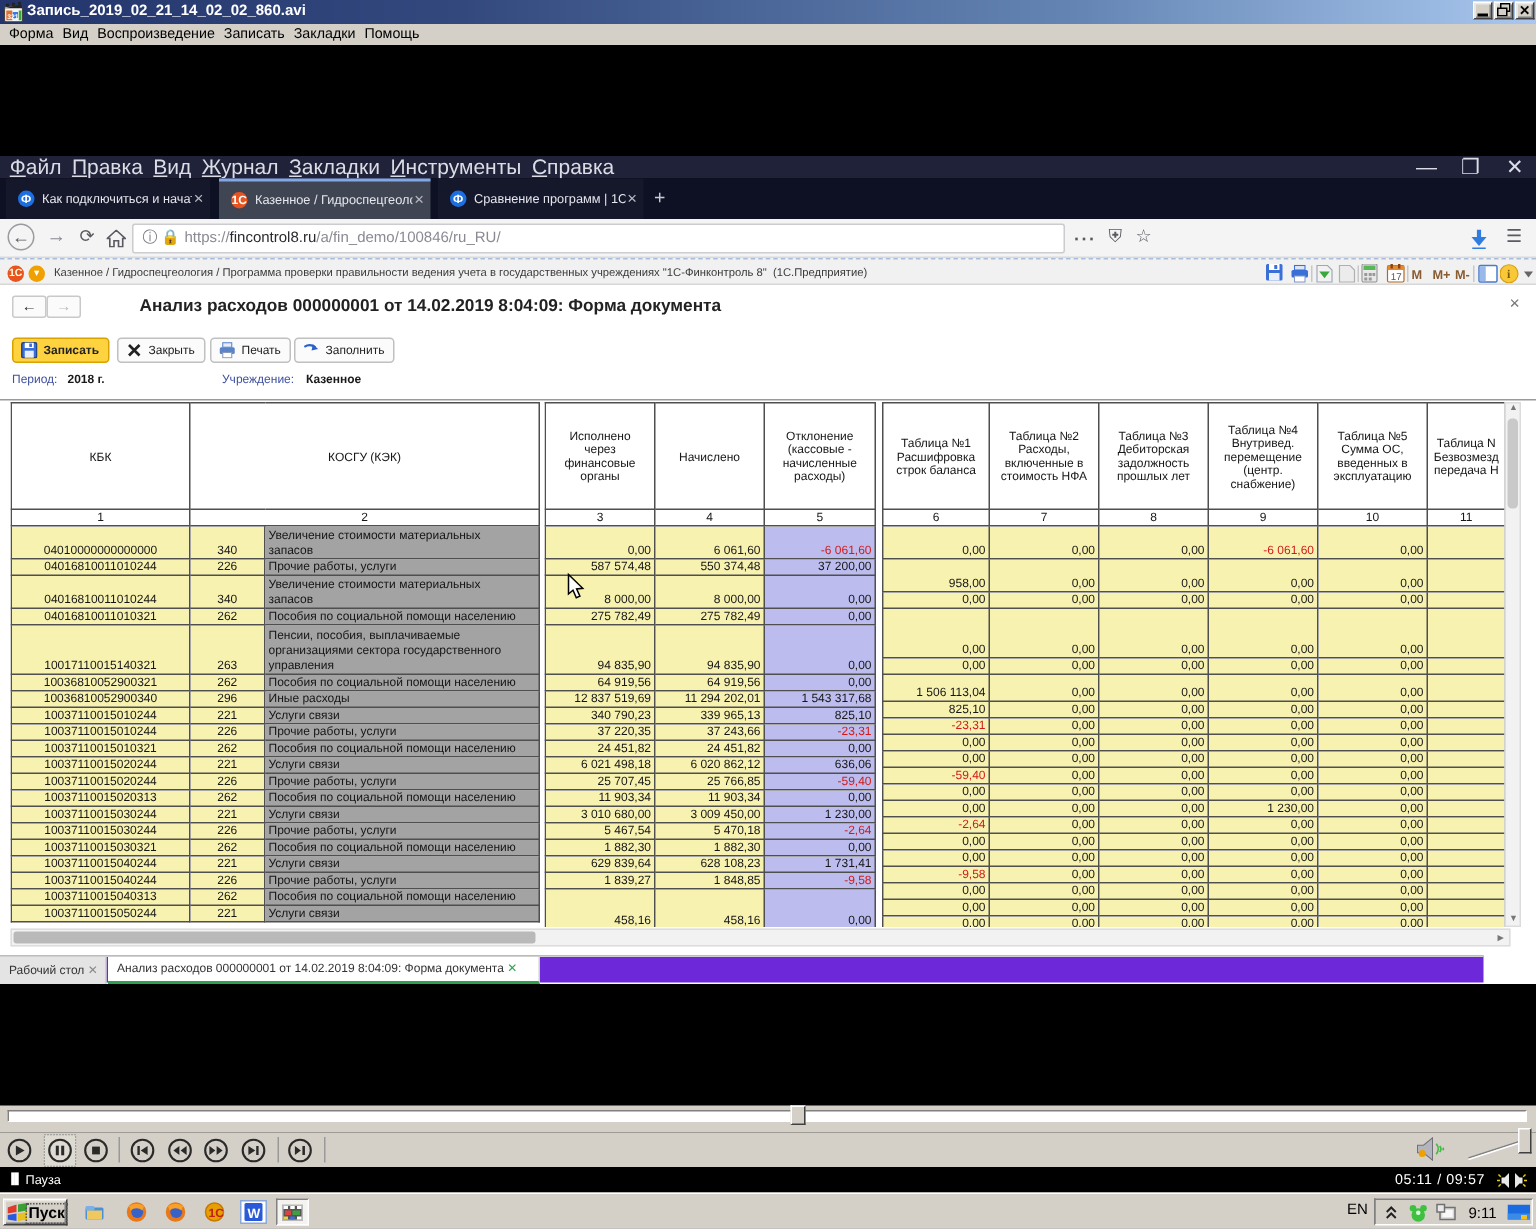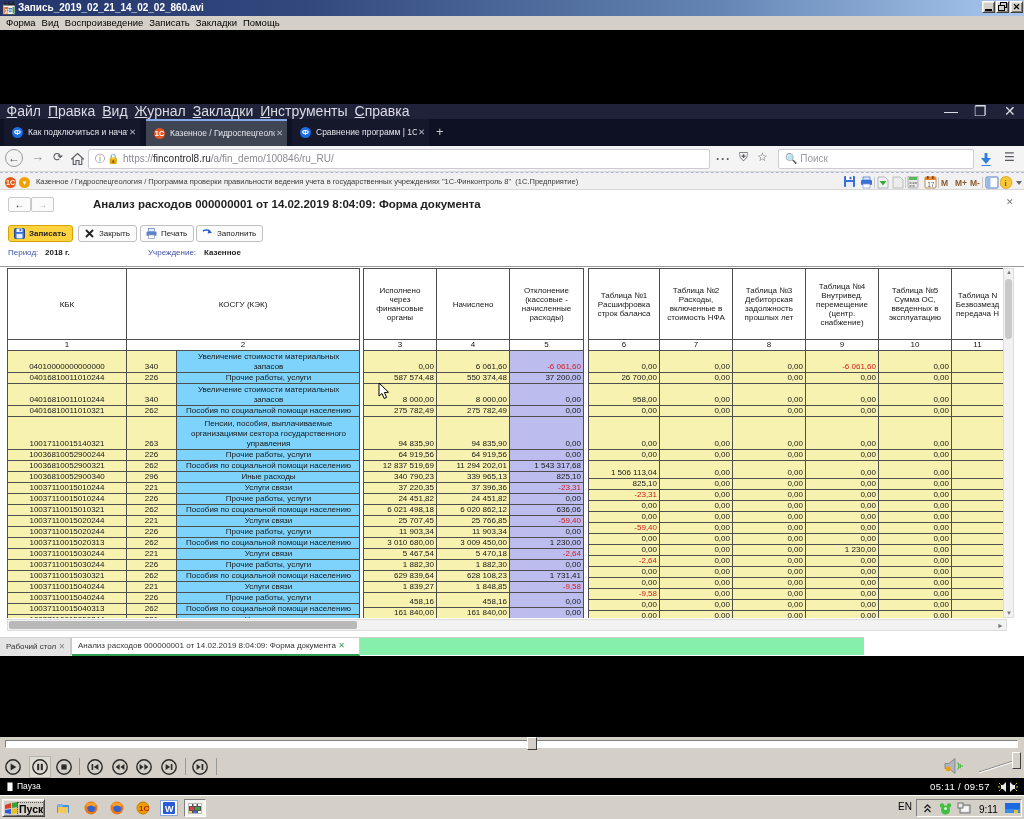--- a/index.html
+++ b/index.html
@@ -133,7 +133,6 @@
   <span class="tbico" style="left:716px;top:6px;letter-spacing:1px;font-weight:bold">···</span>
   <span class="tbico" style="left:739px;top:4px;">⛨</span>
   <span class="tbico" style="left:757px;top:4px;">☆</span>
-  <div id="searchbox"><span style="margin-left:6px">🔍</span> Поиск</div>
   <svg class="abs" style="left:980px;top:7px" width="12" height="13" viewBox="0 0 12 13">
         <rect x="4.6" y="0" width="2.8" height="6" fill="#2f7de1"></rect>
         <polygon points="1,5 11,5 6,11" fill="#2f7de1"></polygon>

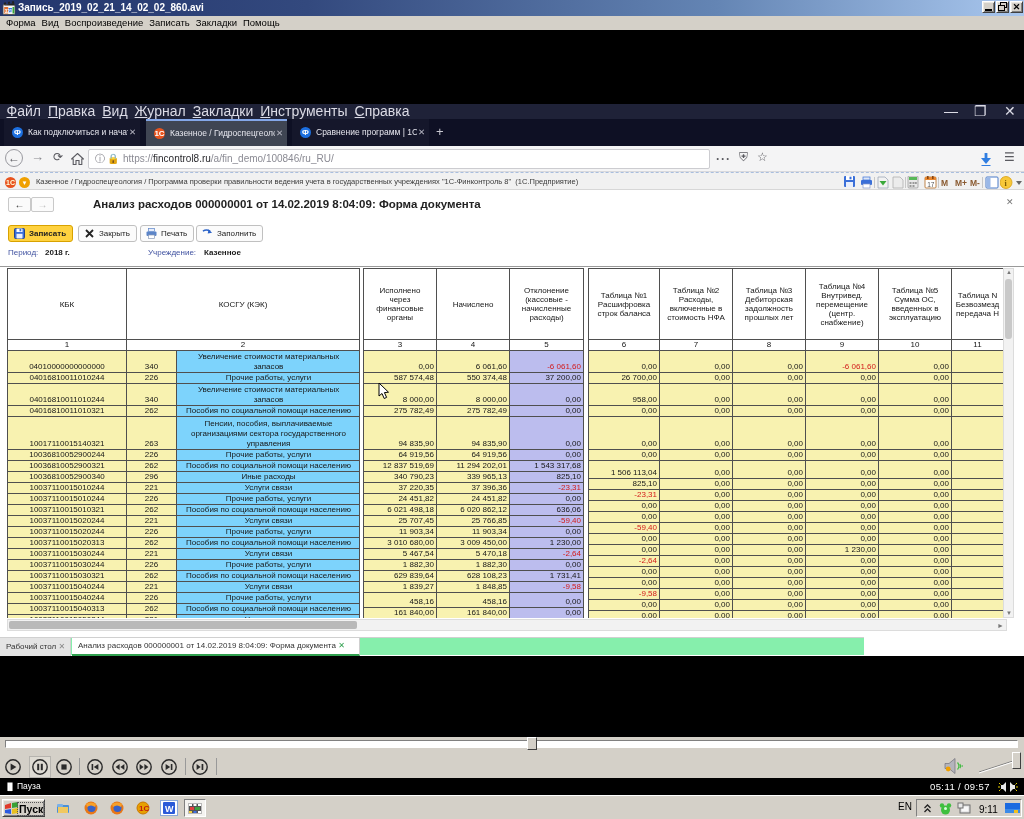--- a/index.html
+++ b/index.html
@@ -46,7 +46,7 @@
 .tc td.nr{background:#fff;text-align:center;vertical-align:middle;line-height:9px;}
 .tc td.yc{background:#f8f2b0;}
 .tc td.lc{background:#bcbdee;}
-.tc td.wc{background:#7dd3fc;text-align:center;white-space:normal;line-height:10px;vertical-align:bottom;padding:0 1px 0 2px;}
+.tc td.wc{background:#a3a3a3;text-align:left;white-space:normal;line-height:10px;vertical-align:bottom;padding:0 1px 0 2px;}
 .tc td.ce{text-align:center;}
 .tc td.neg{color:#d21a1a;}
 

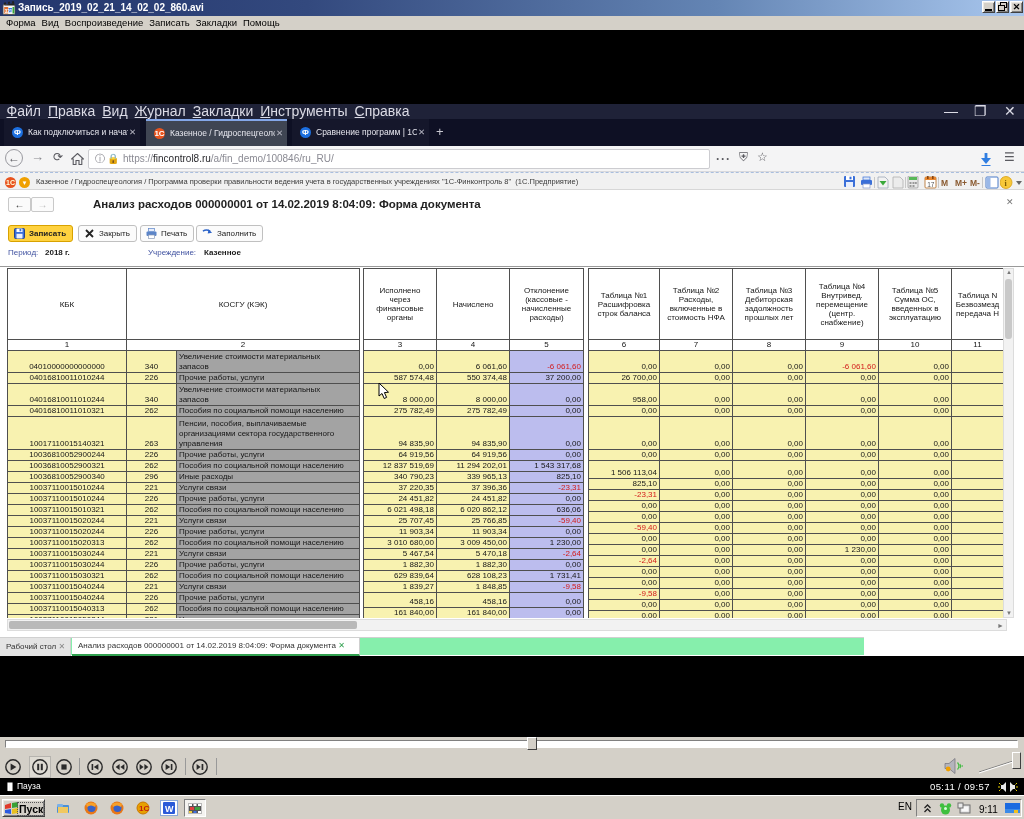--- a/index.html
+++ b/index.html
@@ -517,14 +517,6 @@
             <td class="yc ">0,00</td>
             <td class="yc"></td>
           </tr>
-<tr style="height:11px">
-            <td class="yc ">26 700,00</td>
-            <td class="yc ">0,00</td>
-            <td class="yc ">0,00</td>
-            <td class="yc ">0,00</td>
-            <td class="yc ">0,00</td>
-            <td class="yc"></td>
-          </tr>
 <tr style="height:22px">
             <td class="yc ">958,00</td>
             <td class="yc ">0,00</td>

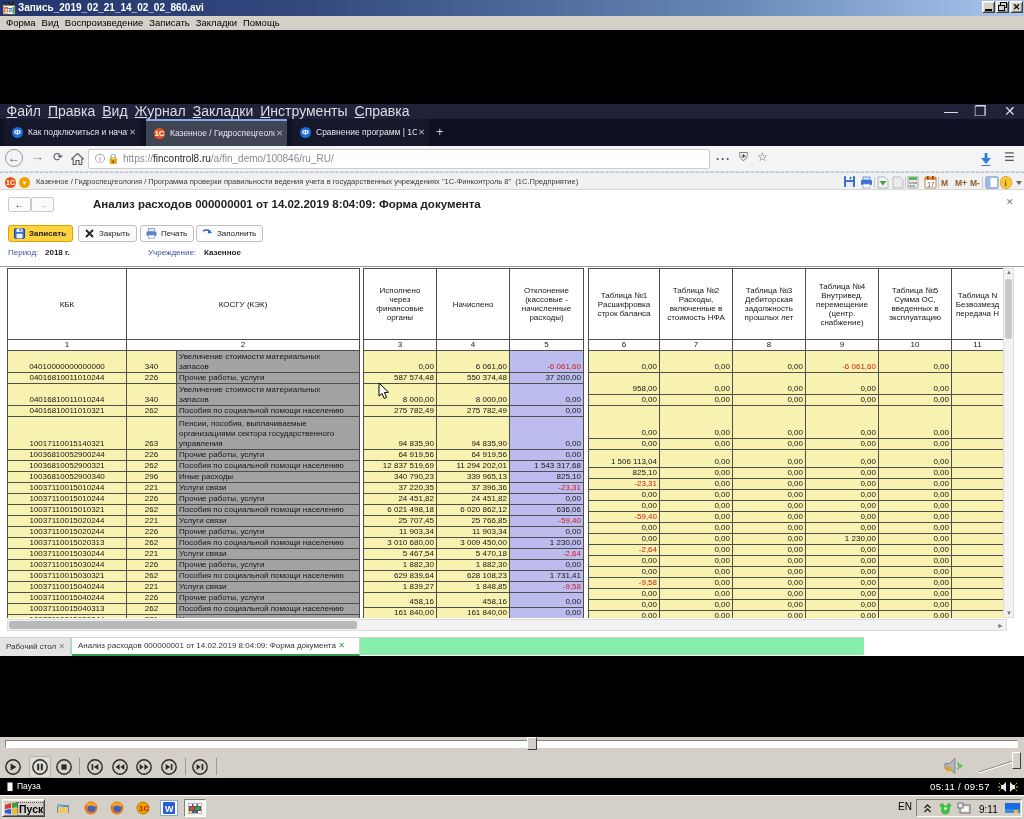--- a/index.html
+++ b/index.html
@@ -272,11 +272,6 @@
             <td class="wc">Пенсии, пособия, выплачиваемые<br>организациями сектора государственного<br>управления</td>
           </tr>
 <tr style="height:11px">
-            <td class="yc ce">10036810052900244</td>
-            <td class="yc ce">226</td>
-            <td class="wc">Прочие работы, услуги</td>
-          </tr>
-<tr style="height:11px">
             <td class="yc ce">10036810052900321</td>
             <td class="yc ce">262</td>
             <td class="wc">Пособия по социальной помощи населению</td>

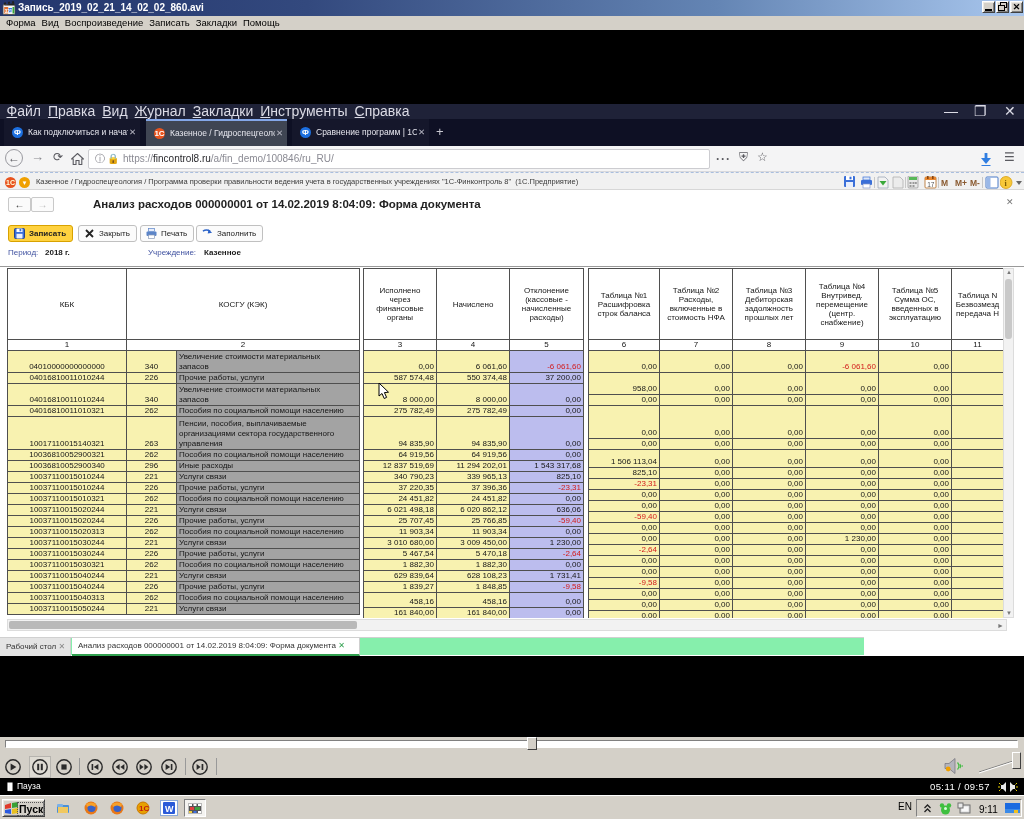--- a/index.html
+++ b/index.html
@@ -410,7 +410,7 @@
           </tr>
 <tr style="height:11px">
             <td class="yc ">37 220,35</td>
-            <td class="yc ">37 396,36</td>
+            <td class="yc ">37 243,66</td>
             <td class="lc neg">-23,31</td>
           </tr>
 <tr style="height:11px">

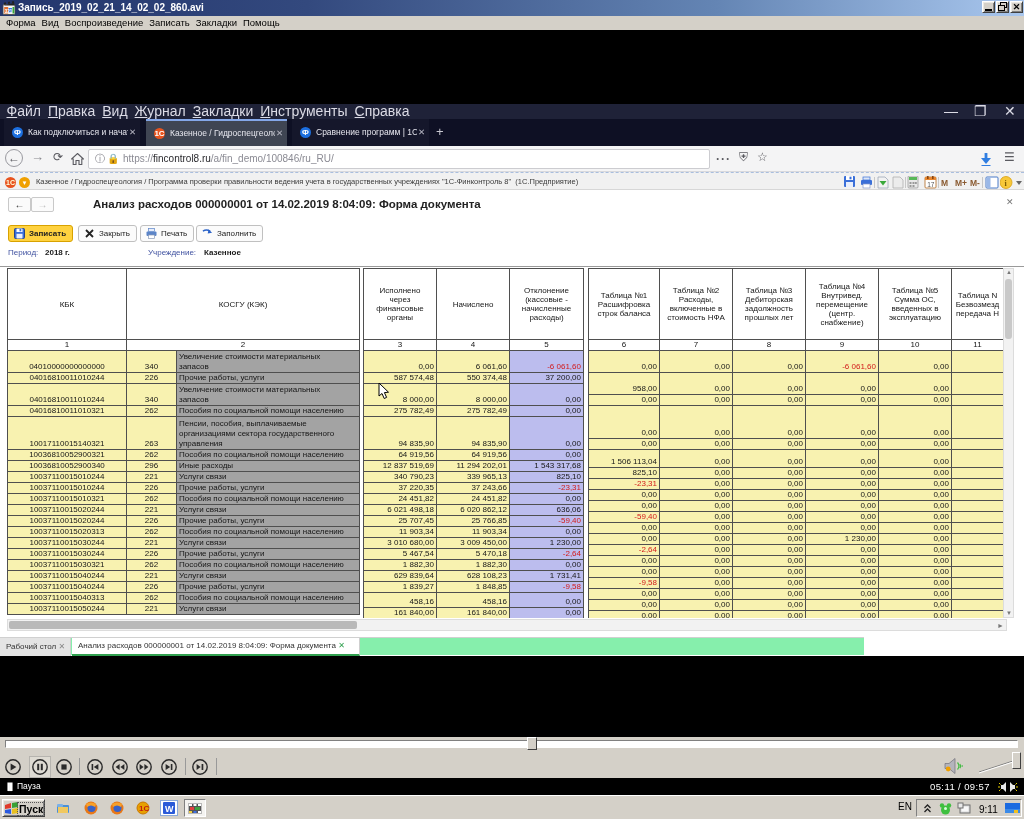--- a/index.html
+++ b/index.html
@@ -458,7 +458,7 @@
             <td class="yc ">1 848,85</td>
             <td class="lc neg">-9,58</td>
           </tr>
-<tr style="height:15px">
+<tr style="height:27px">
             <td class="yc ">458,16</td>
             <td class="yc ">458,16</td>
             <td class="lc ">0,00</td>

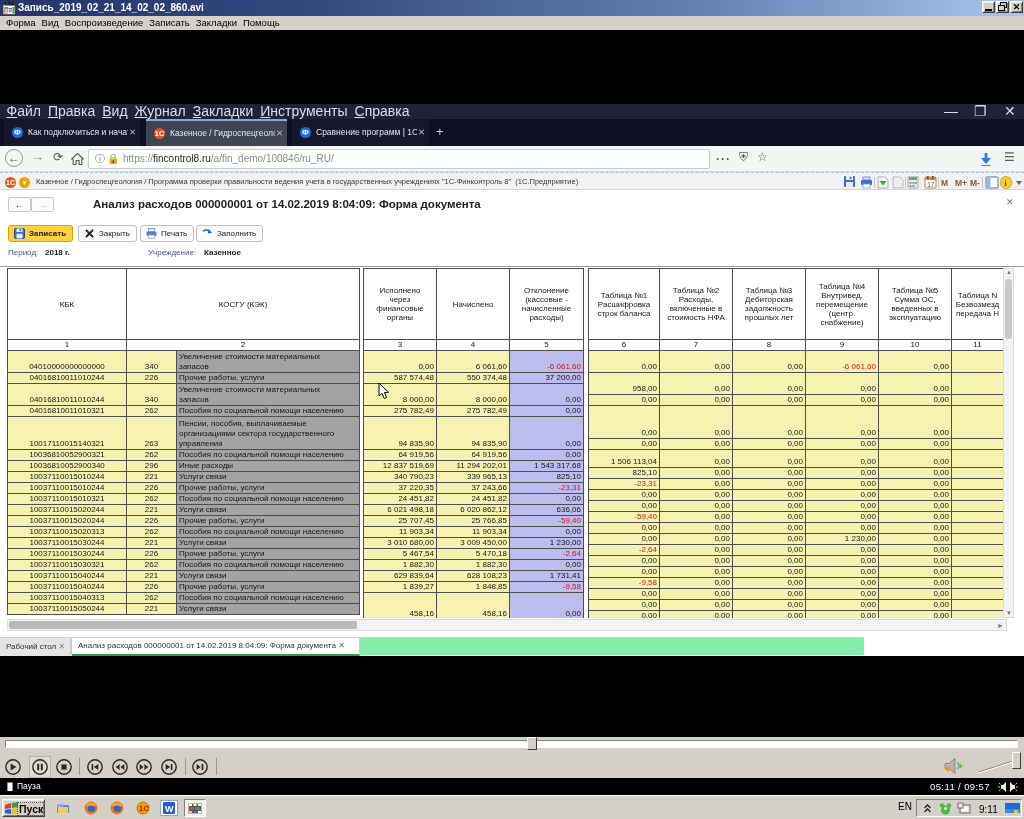--- a/index.html
+++ b/index.html
@@ -54,7 +54,7 @@
 #hsb{left:7px;top:619px;width:1000px;height:12px;background:#f2f2f2;border:1px solid #dcdcdc;}
 #hsb .thumb{position:absolute;left:1px;top:1px;width:348px;height:8px;background:#b9b9b9;border-radius:2px;}
 
-#tabbar1c{left:0;top:637px;width:864px;height:18px;background:#86efac;border-top:1px solid #d0d0d0;}
+#tabbar1c{left:0;top:637px;width:989px;height:18px;background:#6d28d9;border-top:1px solid #d0d0d0;}
 
 #seekrow{left:0;top:737px;width:1024px;height:18px;background:#d4d0c8;}
 #seektrack{position:absolute;left:5px;top:3px;width:1013px;height:8px;background:#fff;border:1px solid;border-color:#808080 #fff #fff #808080;}

